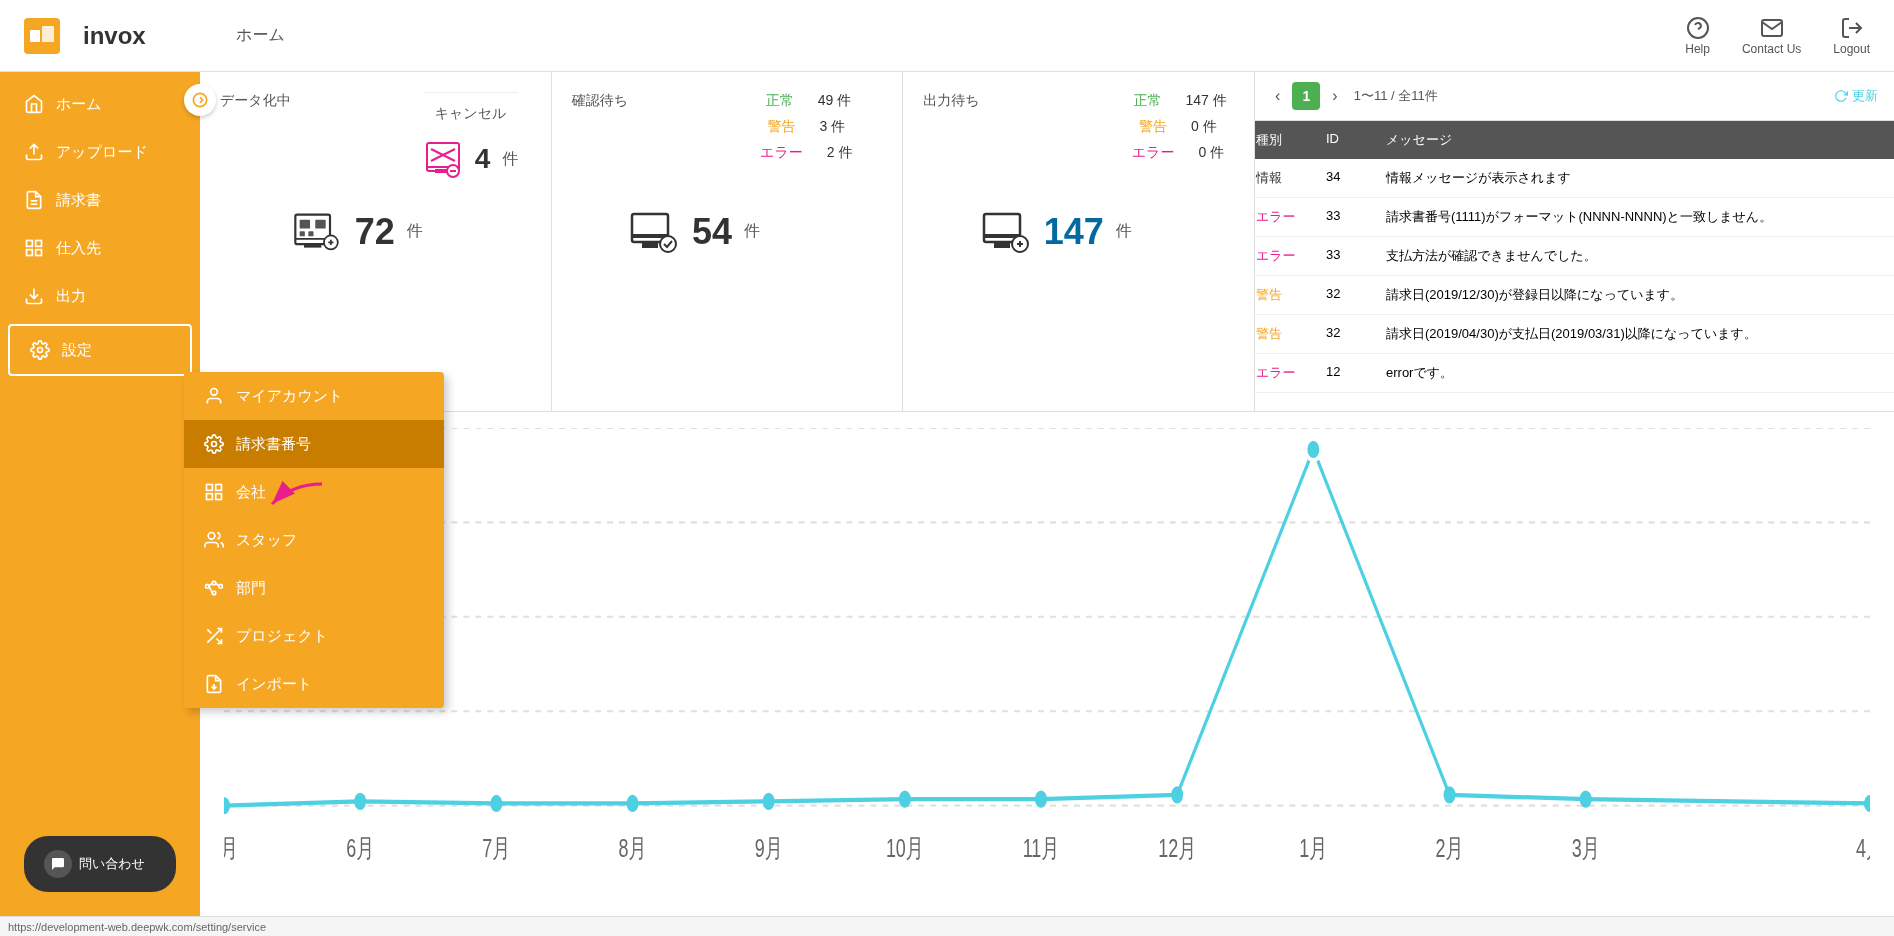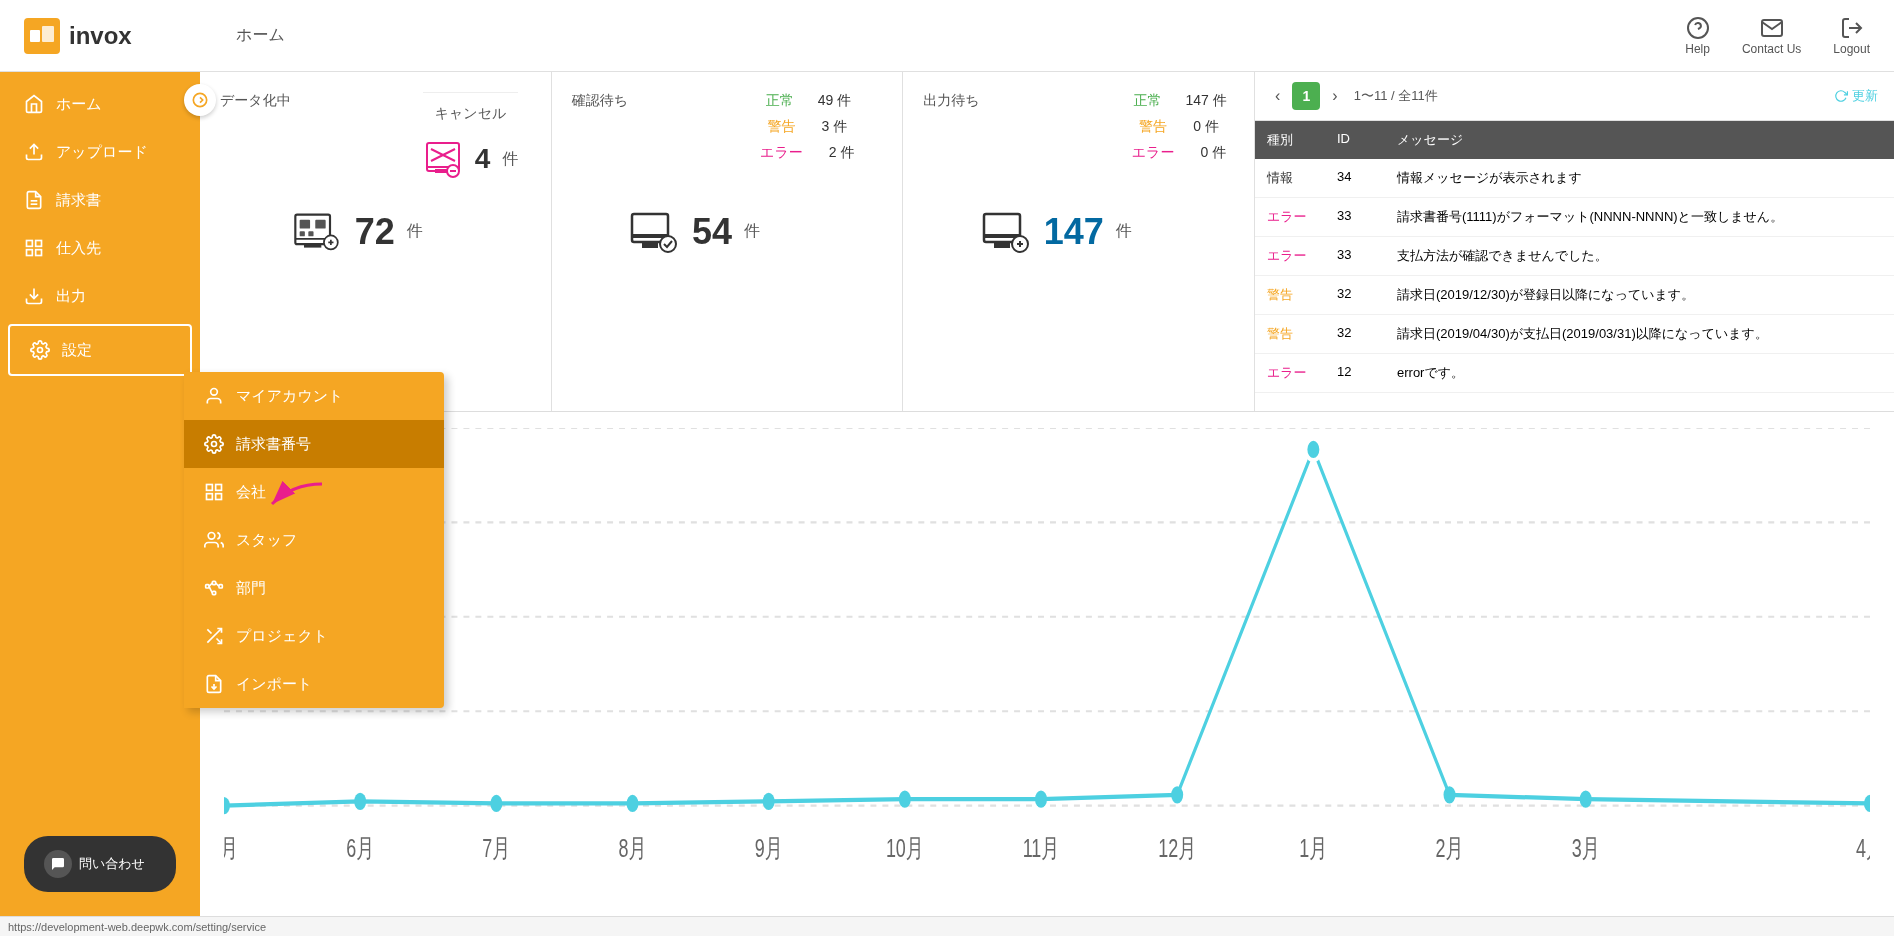--- a/index.html
+++ b/index.html
@@ -10,7 +10,7 @@
       display: flex; align-items: center; height: 72px; background: #fff;
       border-bottom: 1px solid #e0e0e0; padding: 0 24px; position: relative; z-index: 100;
     }
-    .logo-area { display: flex; align-items: center; gap: 9px; min-width: 180px; }
+    .logo-area { display: flex; align-items: center; gap: 23px; min-width: 180px; }
     .logo-box { width: 36px; height: 36px; background: #f5a623; display: flex; align-items: center; justify-content: center; border-radius: 4px; }
     .logo-text { font-size: 24px; font-weight: bold; color: #333; }
     .header-title { font-size: 16px; color: #555; margin-left: 32px; }

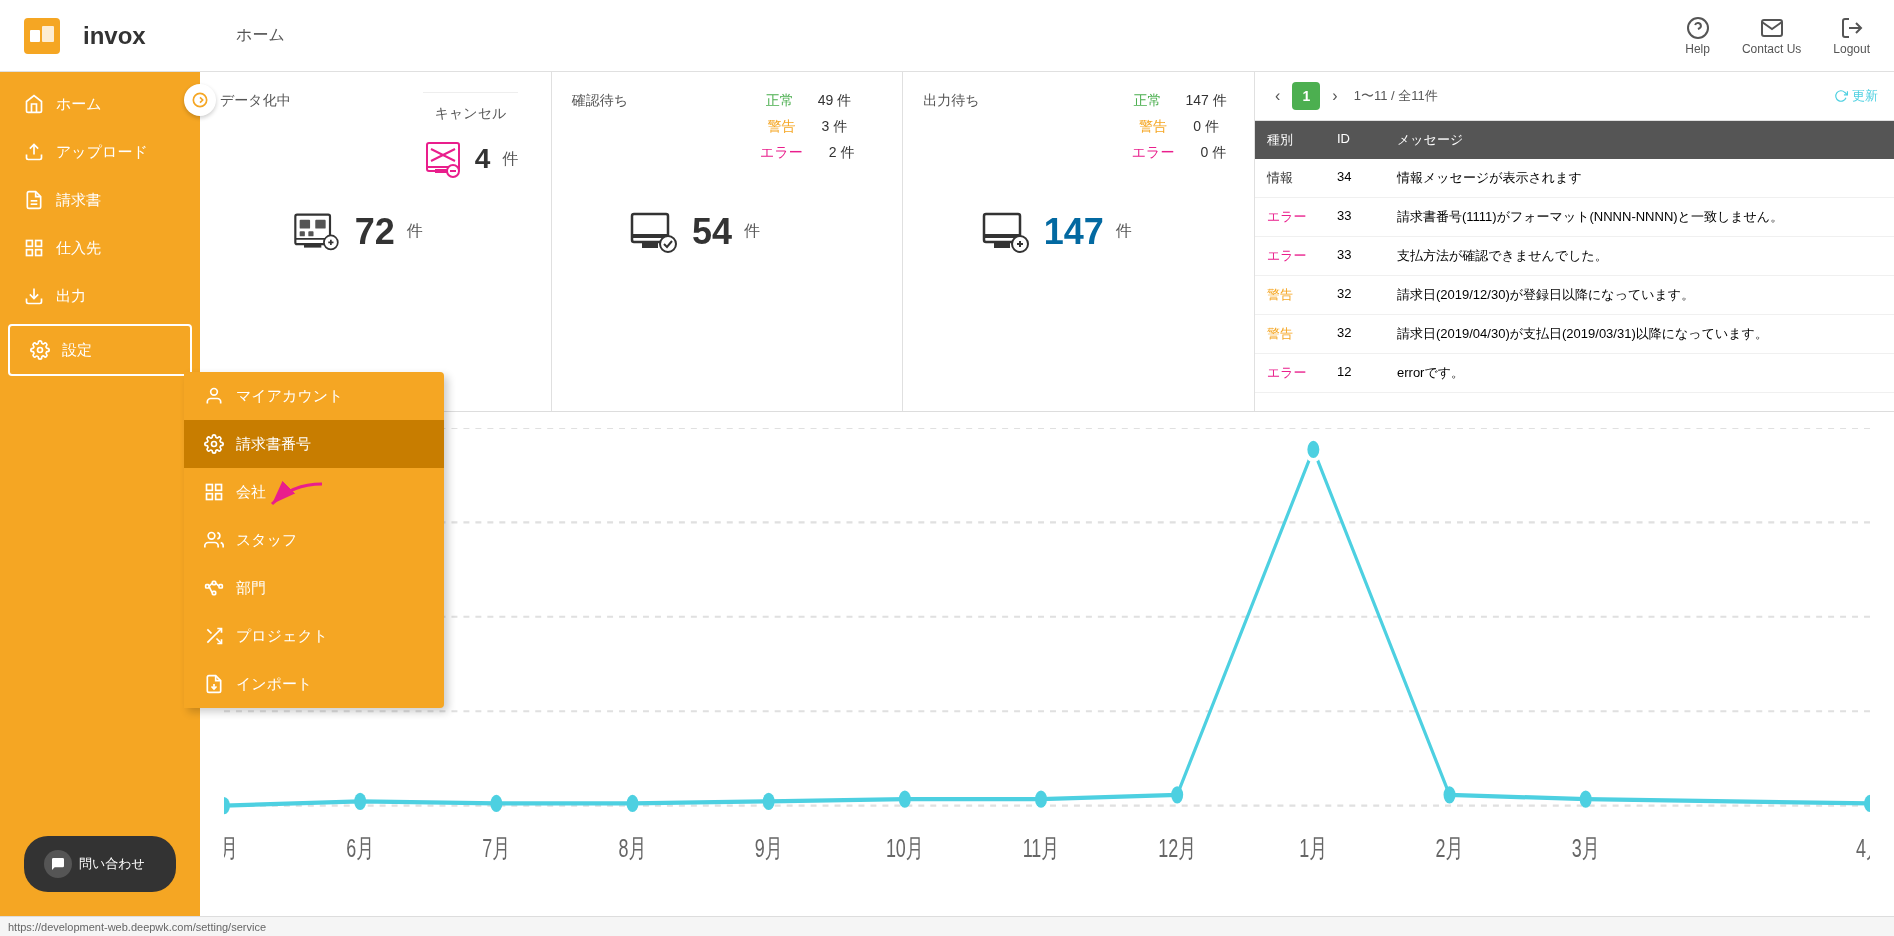--- a/index.html
+++ b/index.html
@@ -76,7 +76,7 @@
     .stat-label-normal { color: #4caf50; }
     .stat-label-warning { color: #f5a623; }
     .stat-label-error { color: #e91e8c; }
-    .stat-num { color: #333; min-width: 30px; text-align: center; }
+    .stat-num { color: #333; min-width: 30px; text-align: left; }
 
     
     .notif-panel { width: 640px; background: #fff; border-left: 1px solid #e0e0e0; display: flex; flex-direction: column; }

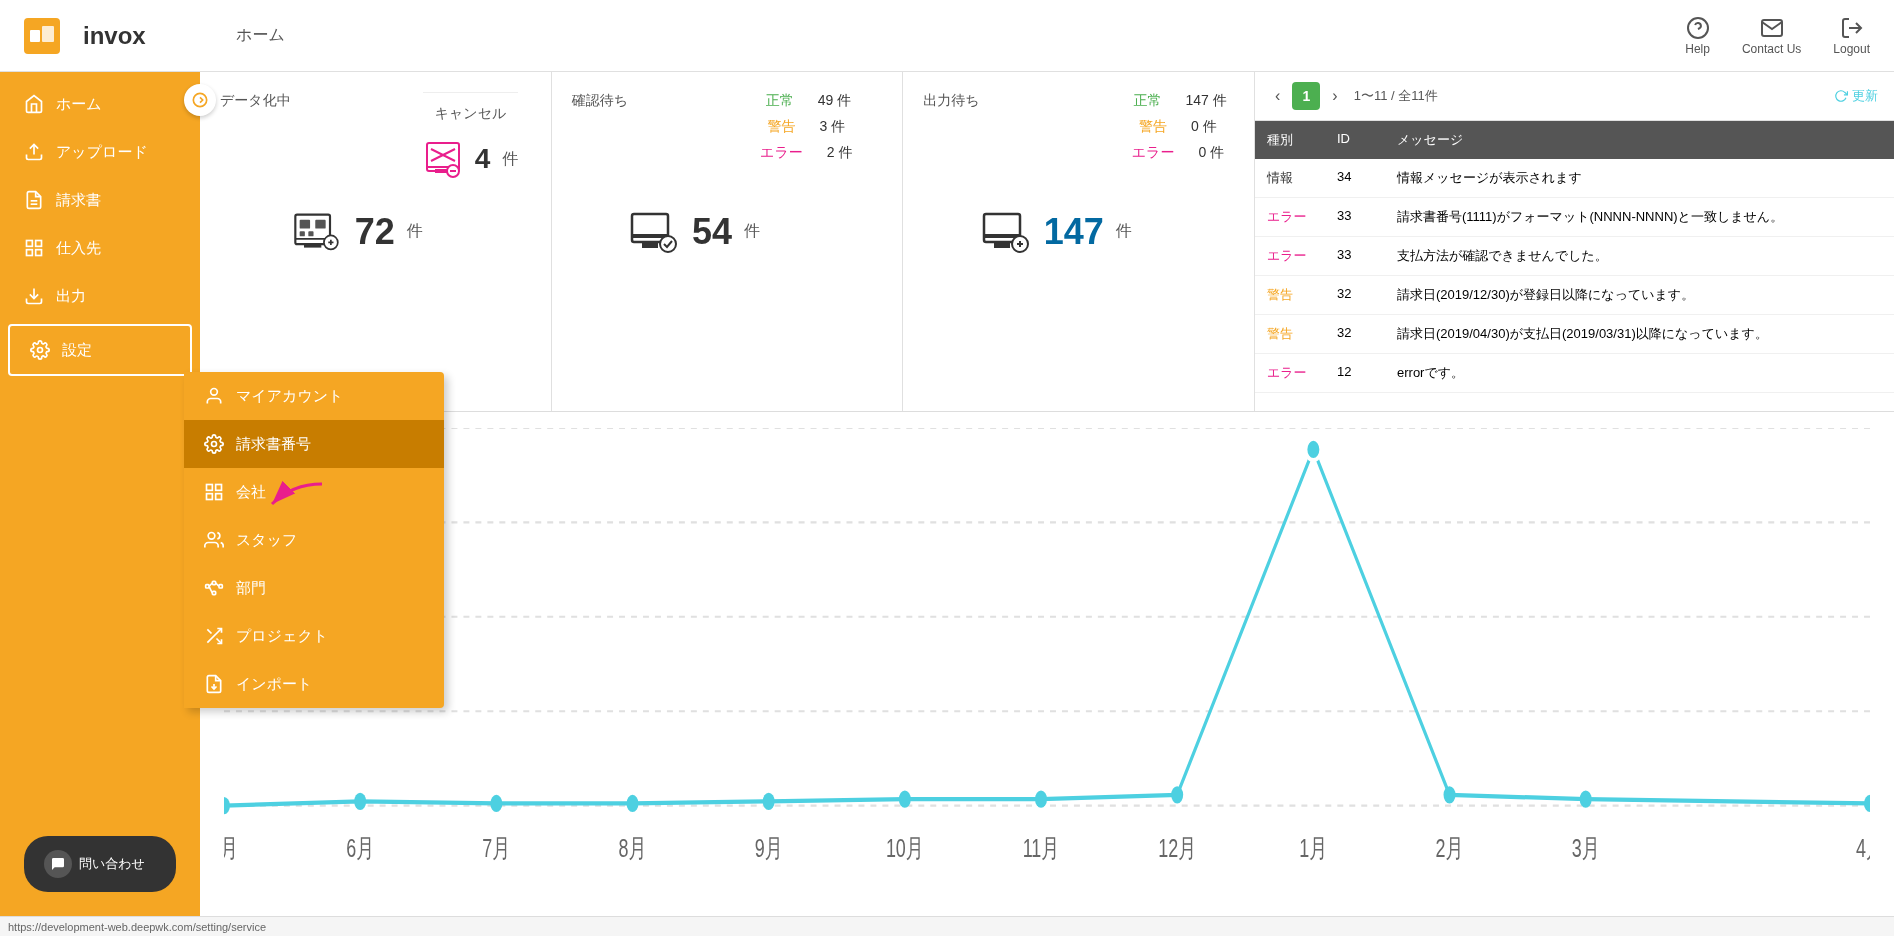--- a/index.html
+++ b/index.html
@@ -87,7 +87,7 @@
     .refresh-btn { margin-left: auto; display: flex; align-items: center; gap: 4px; color: #4dd0e1; cursor: pointer; font-size: 13px; border: none; background: none; }
     .notif-table { display: flex; flex-direction: column; flex: 1; overflow: hidden; }
     .notif-table-header { display: flex; background: #555; color: #fff; font-size: 13px; }
-    .notif-col { padding: 10px 12px; }
+    .notif-col { padding: 10px 1px; }
     .col-type { width: 70px; }
     .col-id { width: 60px; }
     .col-msg { flex: 1; }

